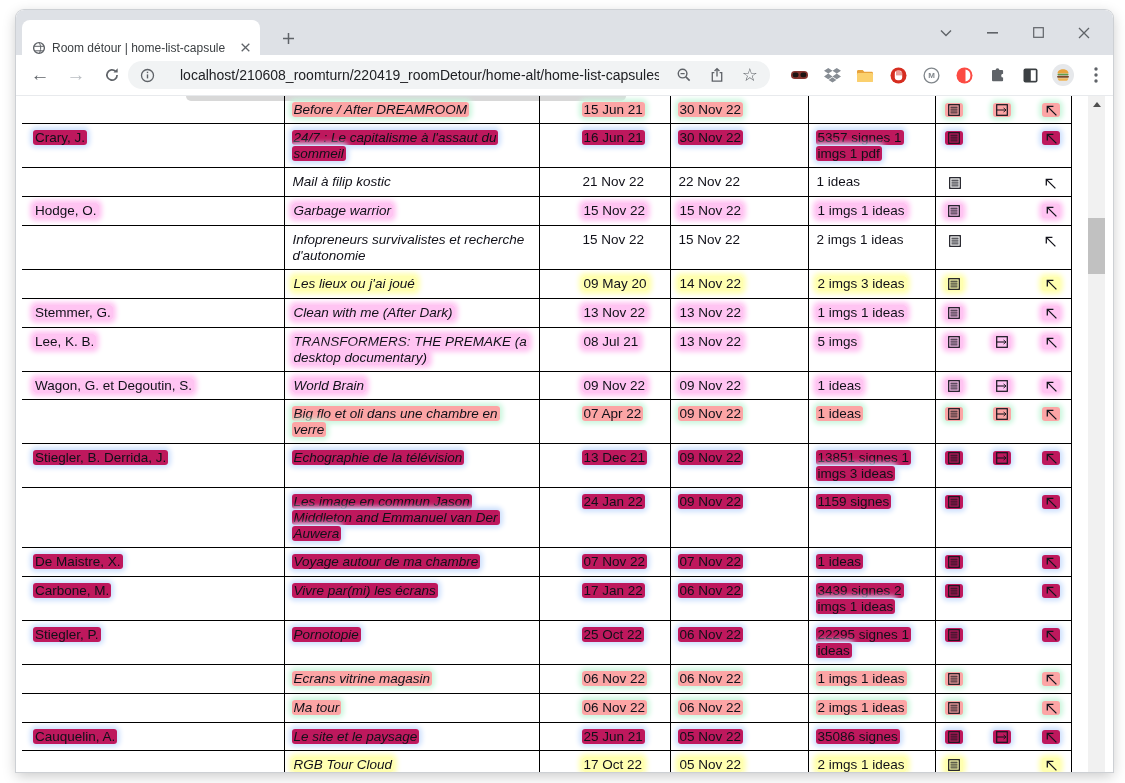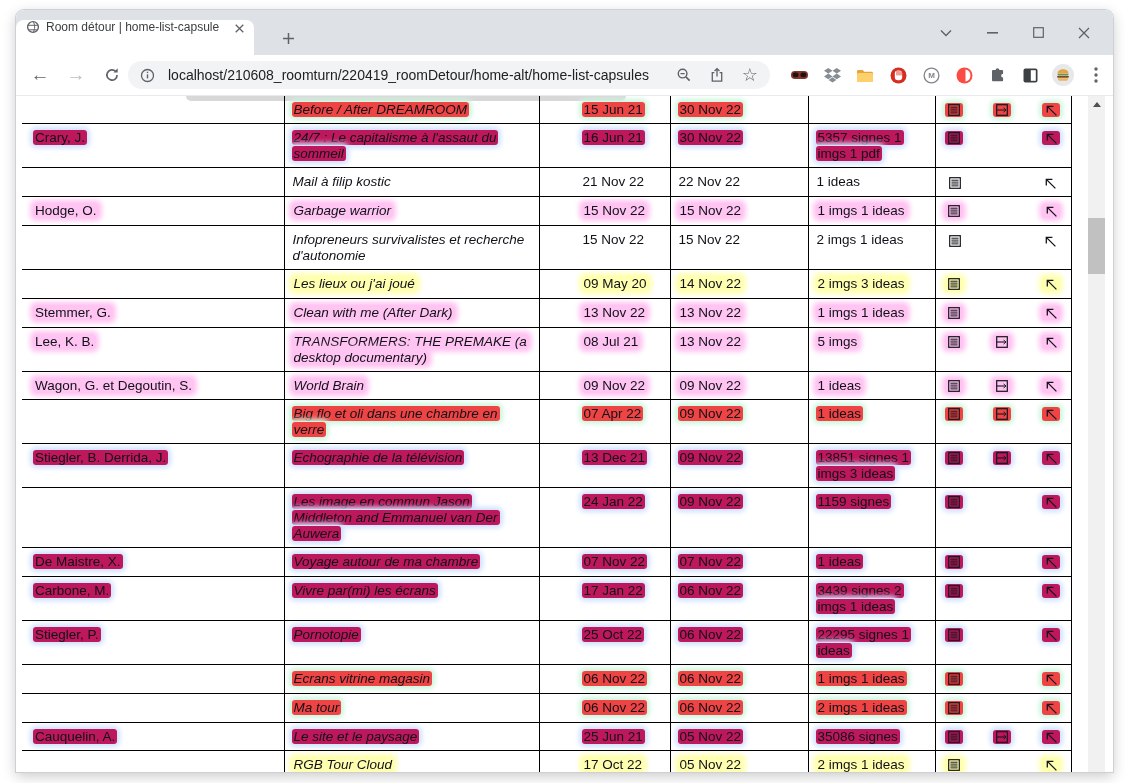--- a/index.html
+++ b/index.html
@@ -11,8 +11,8 @@
 
   
   #tabstrip { position:relative; height:45px; background:#dee1e6; border-radius:8px 8px 0 0; }
-  .tab { position:absolute; left:0; top:10px; width:238px; height:35px; background:#fff;
-    border-radius:8px 8px 0 0; display:flex; align-items:flex-start; padding:0 7px 0 10px; }
+  .tab { position:absolute; left:6px; top:10px; width:238px; height:35px; background:#fff;
+    border-radius:8px 8px 0 0; display:flex; align-items:flex-end; padding:0 7px 0 10px; }
   .tab-title { flex:1; font-size:12px; color:#3c4043; white-space:nowrap; overflow:hidden; margin:0 6px; }
   .tab-close { width:16px; height:16px; display:flex; align-items:center; justify-content:center; border-radius:8px; }
   .newtab { position:absolute; left:260px; top:16px; width:24px; height:24px; display:flex; align-items:center; justify-content:center; border-radius:12px; }

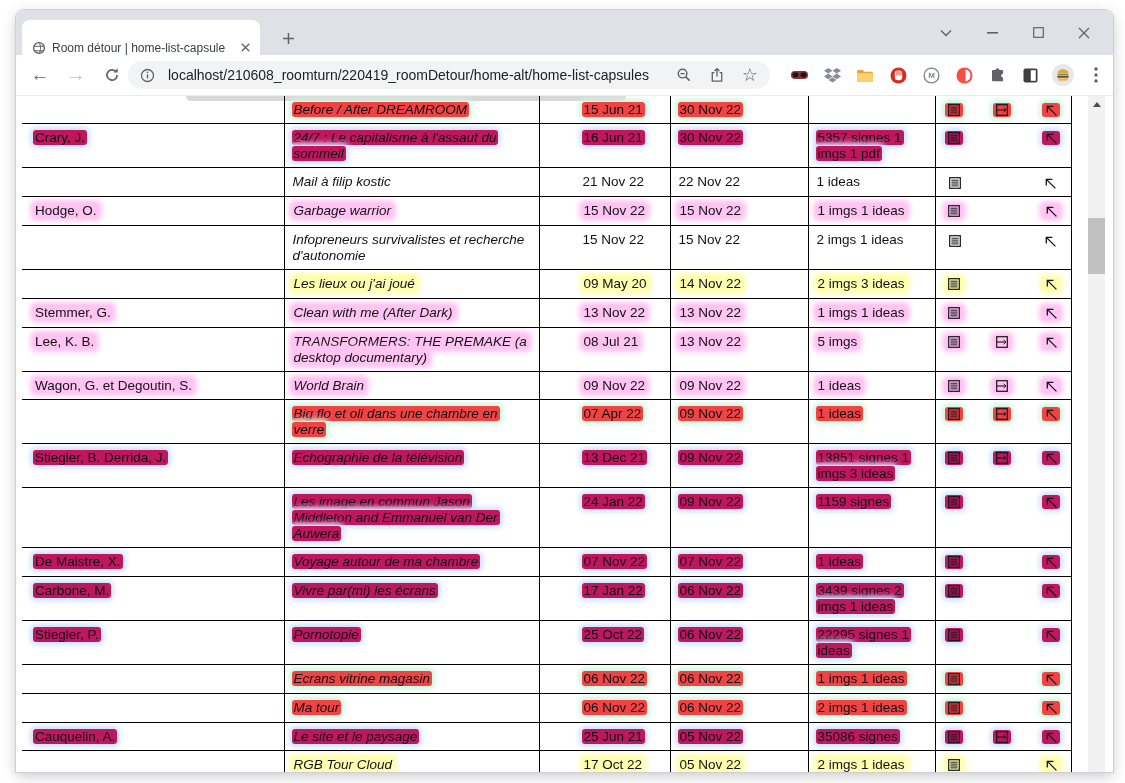--- a/index.html
+++ b/index.html
@@ -25,7 +25,7 @@
   .navbtn.disabled { color:#b8bcc1; }
   #omnibox { position:absolute; left:112px; top:6px; width:642px; height:28px; background:#f1f3f4; border-radius:14px;
     display:flex; align-items:center; padding:0 12px; }
-  #url { font-size:14px; color:#202124; margin-left:13px; white-space:nowrap; overflow:hidden; flex:1; }
+  #url { font-size:14px; color:#202124; margin-left:25px; white-space:nowrap; overflow:hidden; flex:1; }
   .pill-ic { margin-left:17px; display:flex; align-items:center; }
   .star { font-size:18px; color:#5f6368; line-height:1; }
   #extrow { position:absolute; left:772px; top:0; right:6px; height:40px; display:flex; align-items:center; justify-content:space-between; }

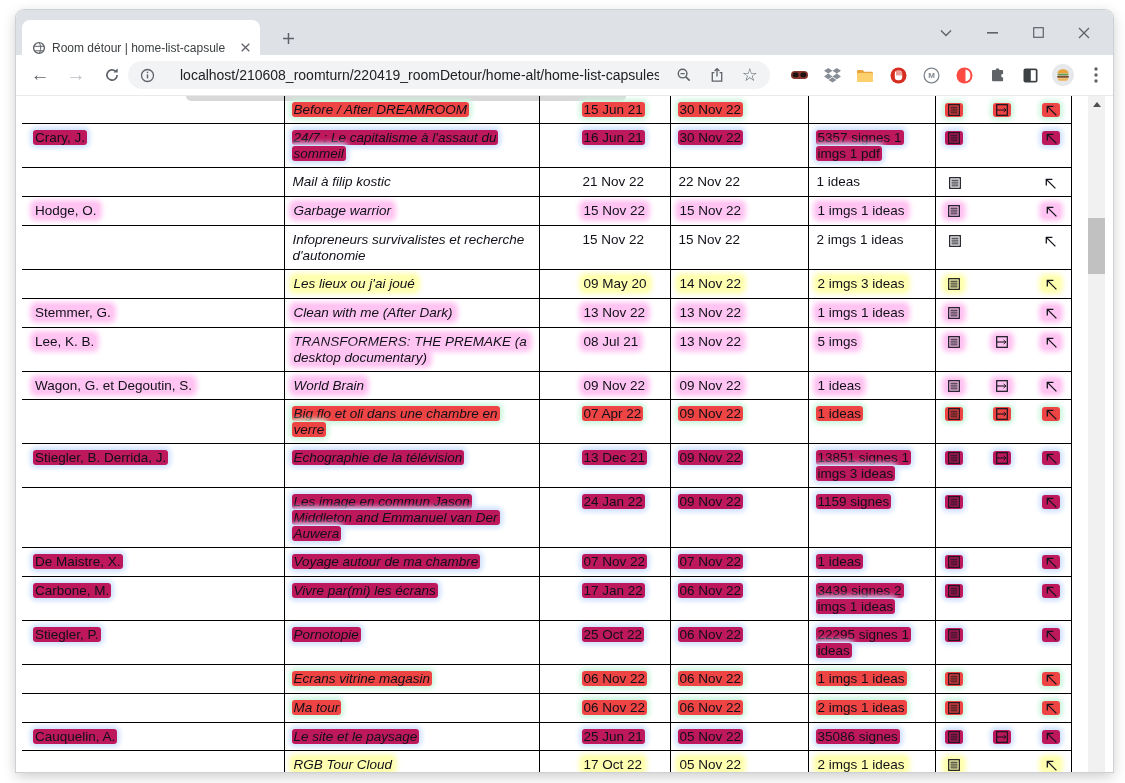--- a/index.html
+++ b/index.html
@@ -49,7 +49,7 @@
 
   .hl { padding:0 2px; margin:0 -1px; border-radius:3px;
     -webkit-box-decoration-break:clone; box-decoration-break:clone; }
-  .hl-green   { background:#ef4444; box-shadow:0 0 5px 3px #ccf6de; }
+  .hl-green   { background:#fca5a5; box-shadow:0 0 5px 3px #ccf6de; }
   .hl-blue    { background:#be185d; box-shadow:0 0 5px 3px #cfe1fd; }
   .hl-magenta { background:#ffc4f2; box-shadow:0 0 5px 3px #ffc4f2; }
   .hl-yellow  { background:#ffffb0; box-shadow:0 0 5px 3px #ffffb0; }

